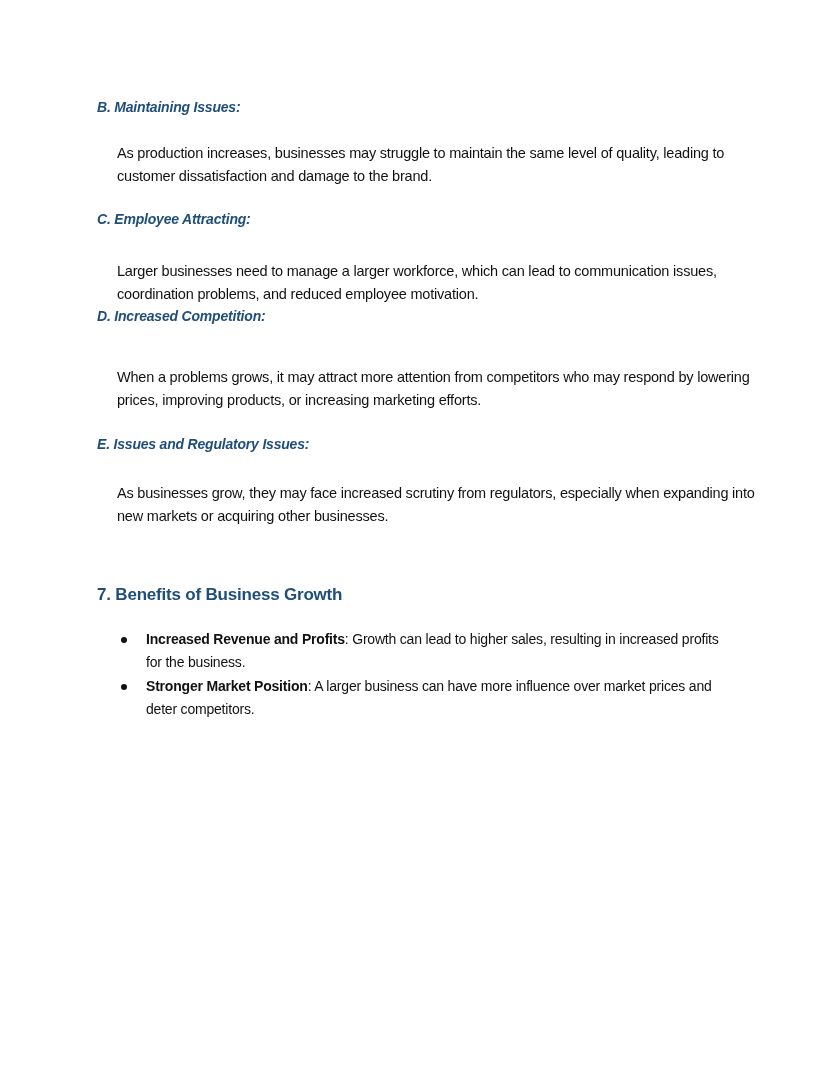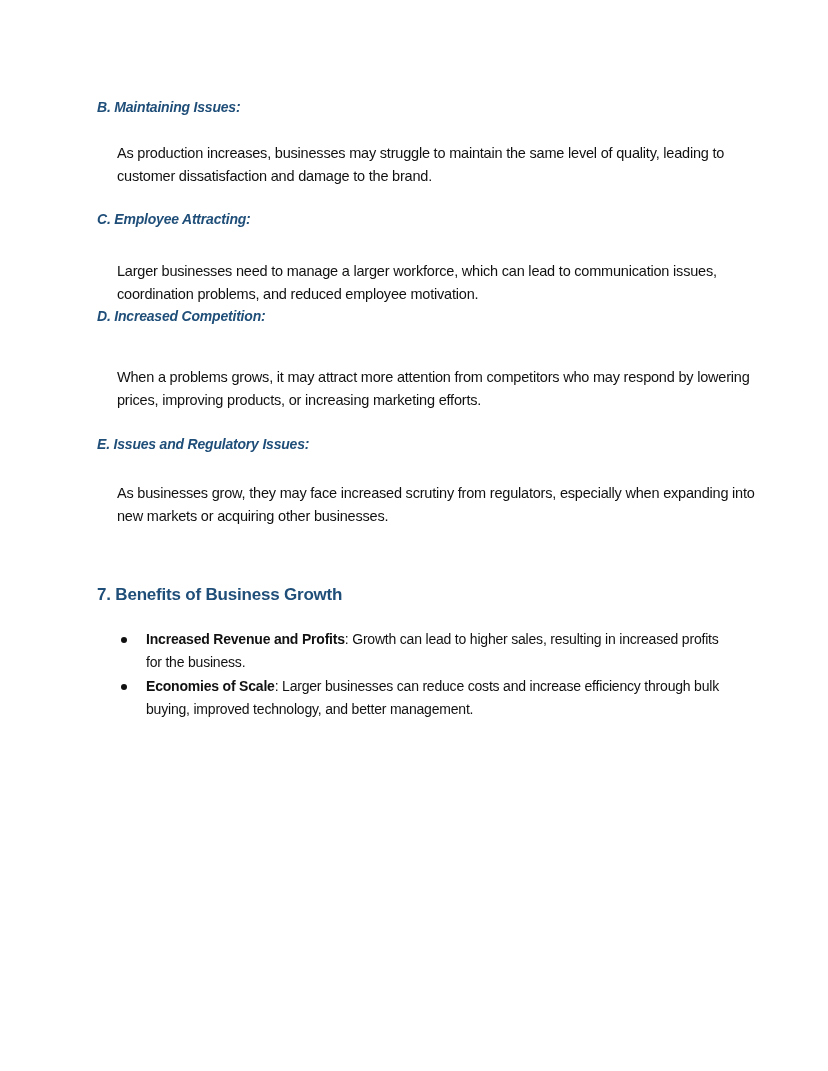--- a/index.html
+++ b/index.html
@@ -35,6 +35,7 @@
 
   <ul class="bullets">
     <li><span class="dot"></span><b>Increased Revenue and Profits</b><span>: Growth can lead to higher sales, resulting in increased profits for the business.</span></li>
+    <li><span class="dot"></span><b>Stronger Market Position</b><span>: A larger business can have more influence over market prices and deter competitors.</span></li>
     <li><span class="dot"></span><b>Economies of Scale</b><span>: Larger businesses can reduce costs and increase efficiency through bulk buying, improved technology, and better management.</span></li>
   </ul>
 </div>

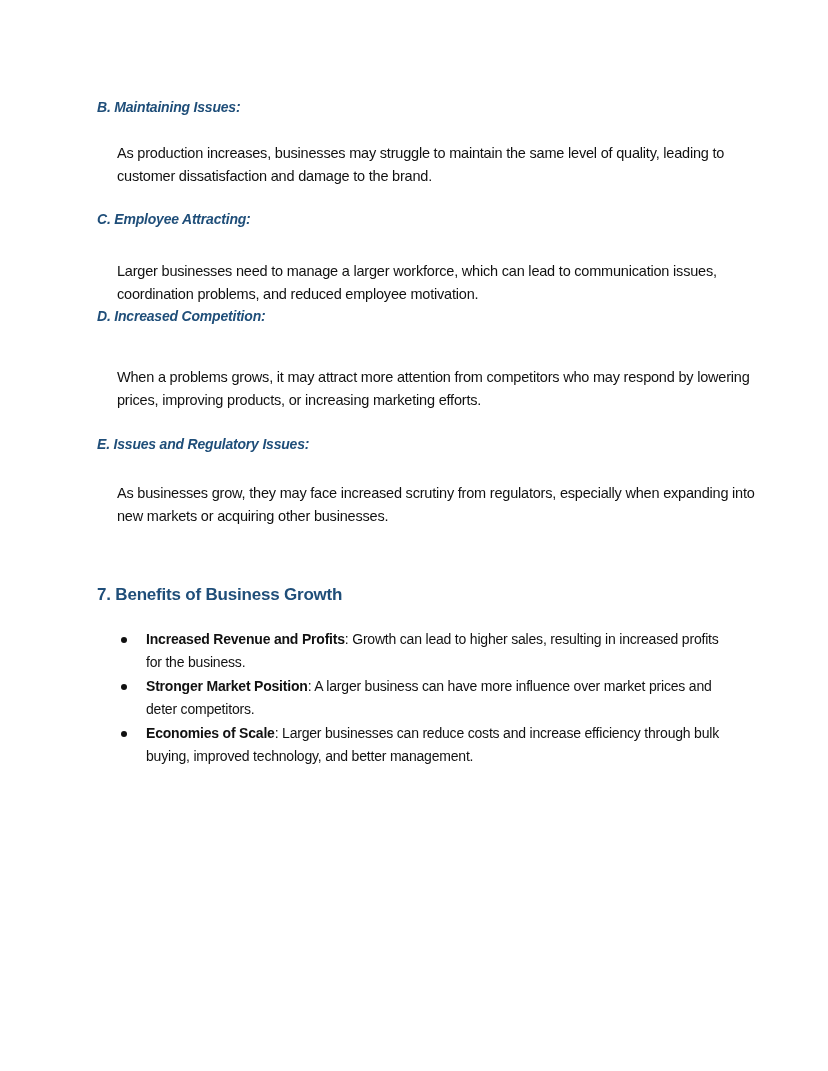--- a/index.html
+++ b/index.html
@@ -36,7 +36,6 @@
   <ul class="bullets">
     <li><span class="dot"></span><b>Increased Revenue and Profits</b><span>: Growth can lead to higher sales, resulting in increased profits for the business.</span></li>
     <li><span class="dot"></span><b>Stronger Market Position</b><span>: A larger business can have more influence over market prices and deter competitors.</span></li>
-    <li><span class="dot"></span><b>Economies of Scale</b><span>: Larger businesses can reduce costs and increase efficiency through bulk buying, improved technology, and better management.</span></li>
   </ul>
 </div>
 

